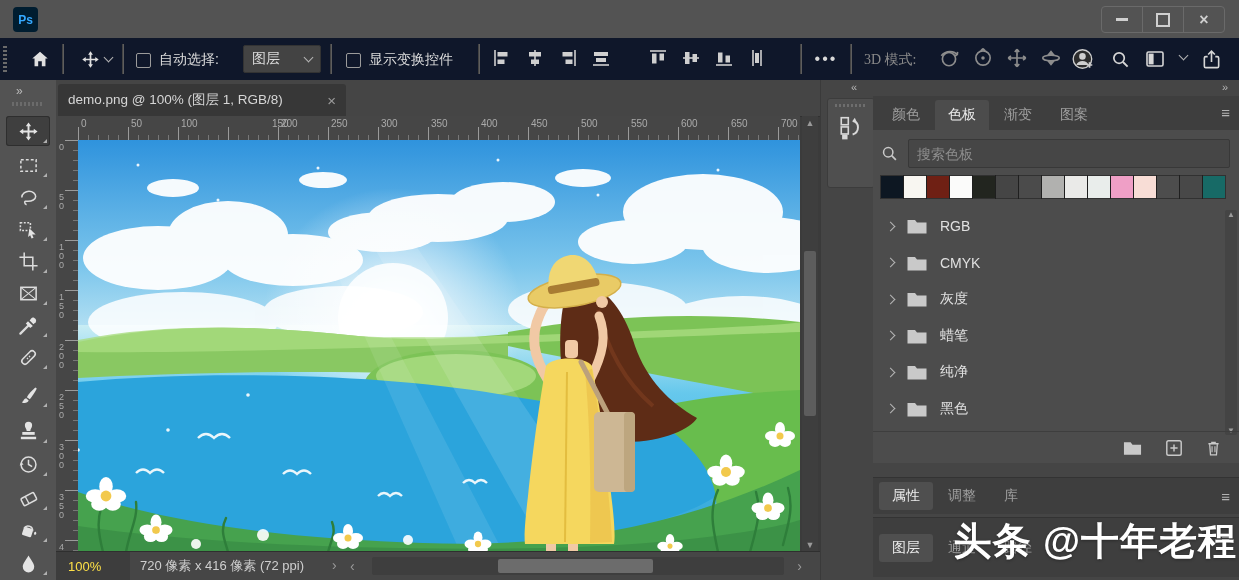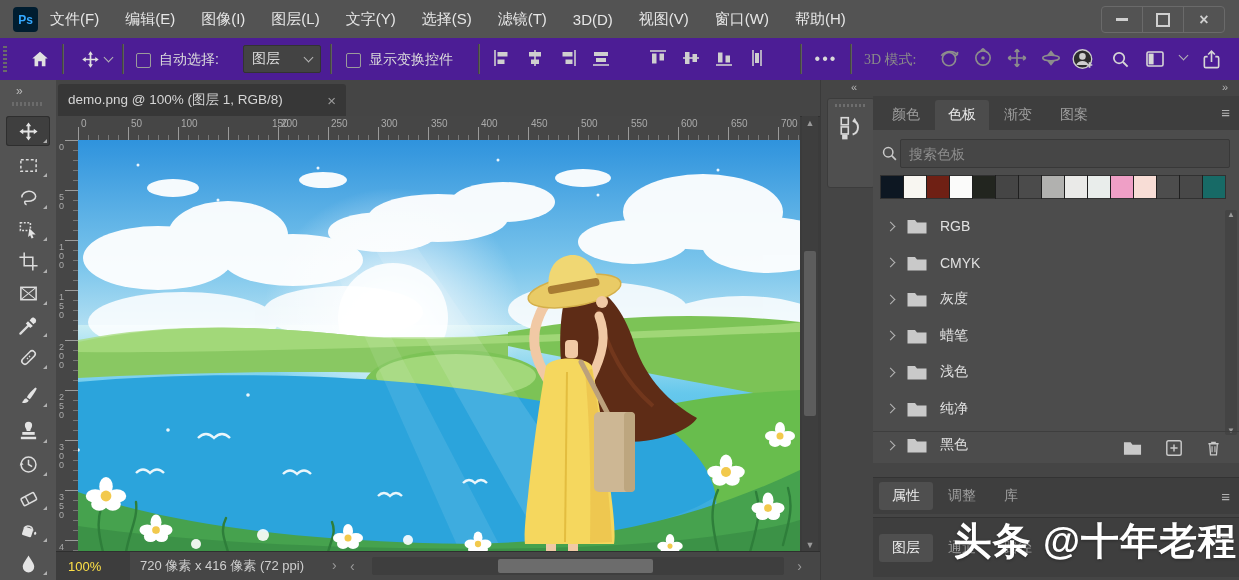--- a/index.html
+++ b/index.html
@@ -113,19 +113,6 @@
 
   <div class="titlebar">
     <div class="ps-logo">Ps</div>
-    <div class="menus" id="menus">
-        <span class="menu-item">文件(F)</span>
-        <span class="menu-item">编辑(E)</span>
-        <span class="menu-item">图像(I)</span>
-        <span class="menu-item">图层(L)</span>
-        <span class="menu-item">文字(Y)</span>
-        <span class="menu-item">选择(S)</span>
-        <span class="menu-item">滤镜(T)</span>
-        <span class="menu-item">3D(D)</span>
-        <span class="menu-item">视图(V)</span>
-        <span class="menu-item">窗口(W)</span>
-        <span class="menu-item">帮助(H)</span>
-      </div>
     <div class="win-controls">
       <div class="win-btn">
           <span class="glyph-min"></span>

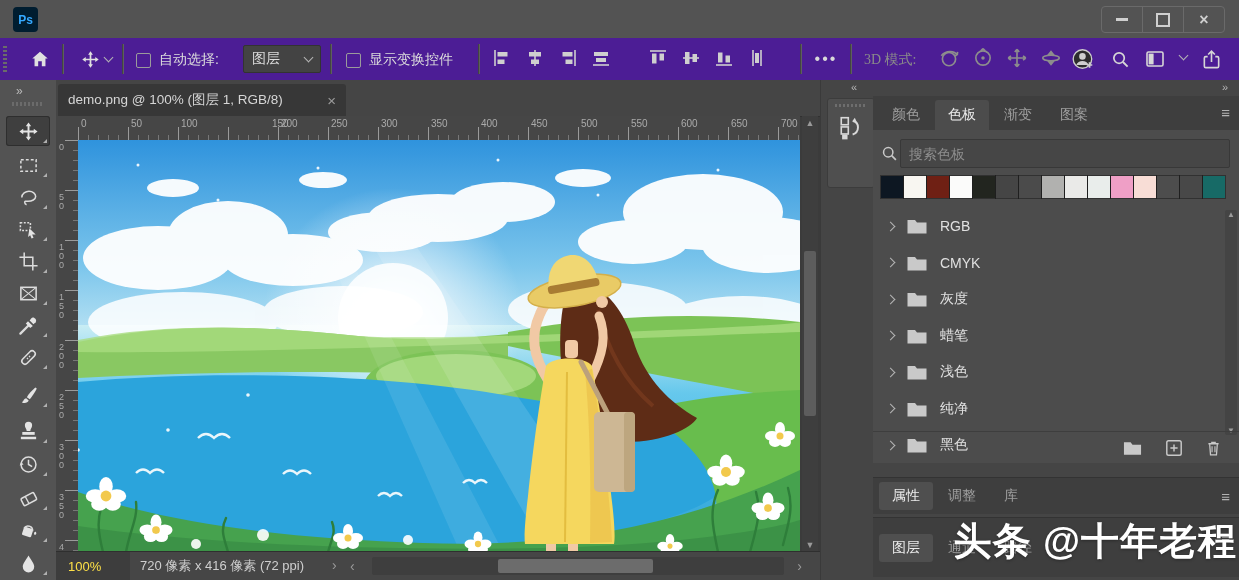--- a/index.html
+++ b/index.html
@@ -22,7 +22,7 @@
   .glyph-close{font-size:16px;font-weight:bold;line-height:1;}
 
   
-  .optionsbar{position:absolute;left:0;top:38px;width:100%;height:42px;background:#4c1d95;border-bottom:4px solid #eab308;}
+  .optionsbar{position:absolute;left:0;top:38px;width:100%;height:42px;background:#0f172a;border-bottom:4px solid #eab308;}
   .ob-grip{left:3px;top:8px;width:4px;height:26px;background:repeating-linear-gradient(to bottom,#6b6b6b 0 2px,transparent 2px 4px);}
   .icon-btn{display:flex;align-items:center;justify-content:center;}
   .ob-label{font-size:14px;color:#dcdcdc;white-space:nowrap;}

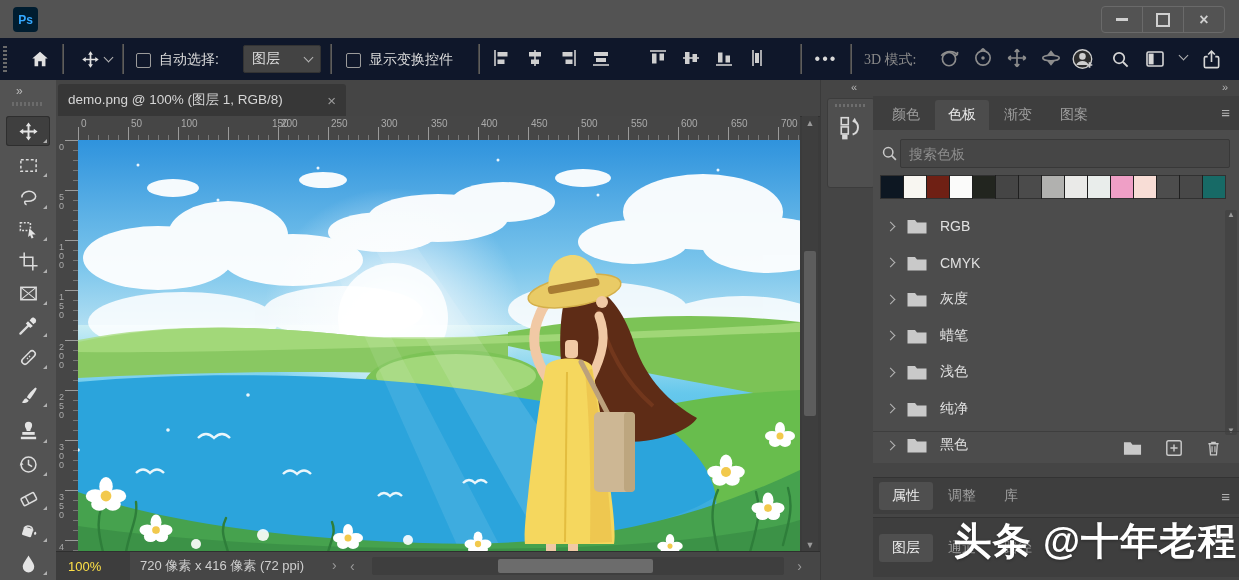--- a/index.html
+++ b/index.html
@@ -84,7 +84,7 @@
   .ptab.active{background:#4c4c4c;color:#ececec;}
   .hamburger{position:absolute;right:10px;top:8px;color:#b3b3b3;font-size:15px;}
   .panel-body{position:absolute;left:0;top:34px;right:0;height:333px;background:#4c4c4c;}
-  .search-row{position:absolute;left:8px;top:10px;right:10px;height:27px;display:flex;align-items:center;gap:2px;}
+  .search-row{position:absolute;left:8px;top:10px;right:10px;height:27px;display:flex;align-items:center;gap:10px;}
   .search-field{flex:1;height:27px;background:#464646;border:1px solid #383838;border-radius:2px;color:#cfcfcf;
     font-size:14px;padding:0 8px;outline:none;font-family:inherit;}
   .search-field::placeholder{color:#8e8e8e;}

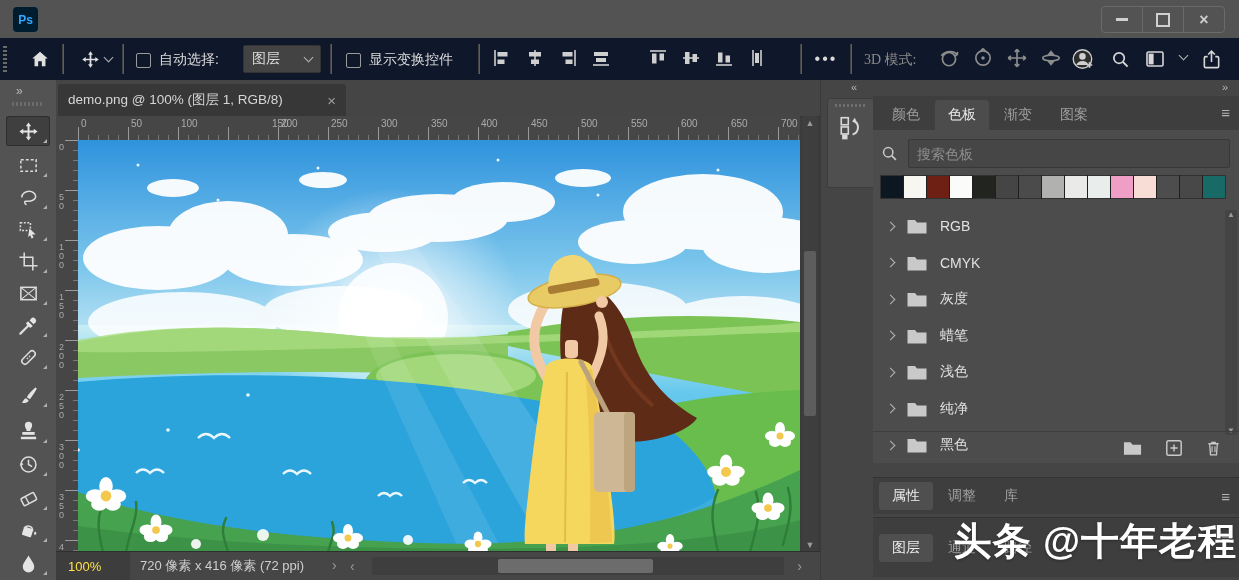--- a/index.html
+++ b/index.html
@@ -712,13 +712,6 @@
               <svg viewBox="0 0 22 18" width="22" height="18">
                 <path d="M1.5,3 h7.5 l2,2.5 h9.5 v11 h-19 Z" fill="#c9c9c9"></path>
               </svg>
-              <span>浅色</span>
-            </div>
-            <div class="group-row">
-              <span class="g-chev"></span>
-              <svg viewBox="0 0 22 18" width="22" height="18">
-                <path d="M1.5,3 h7.5 l2,2.5 h9.5 v11 h-19 Z" fill="#c9c9c9"></path>
-              </svg>
               <span>纯净</span>
             </div>
             <div class="group-row">

